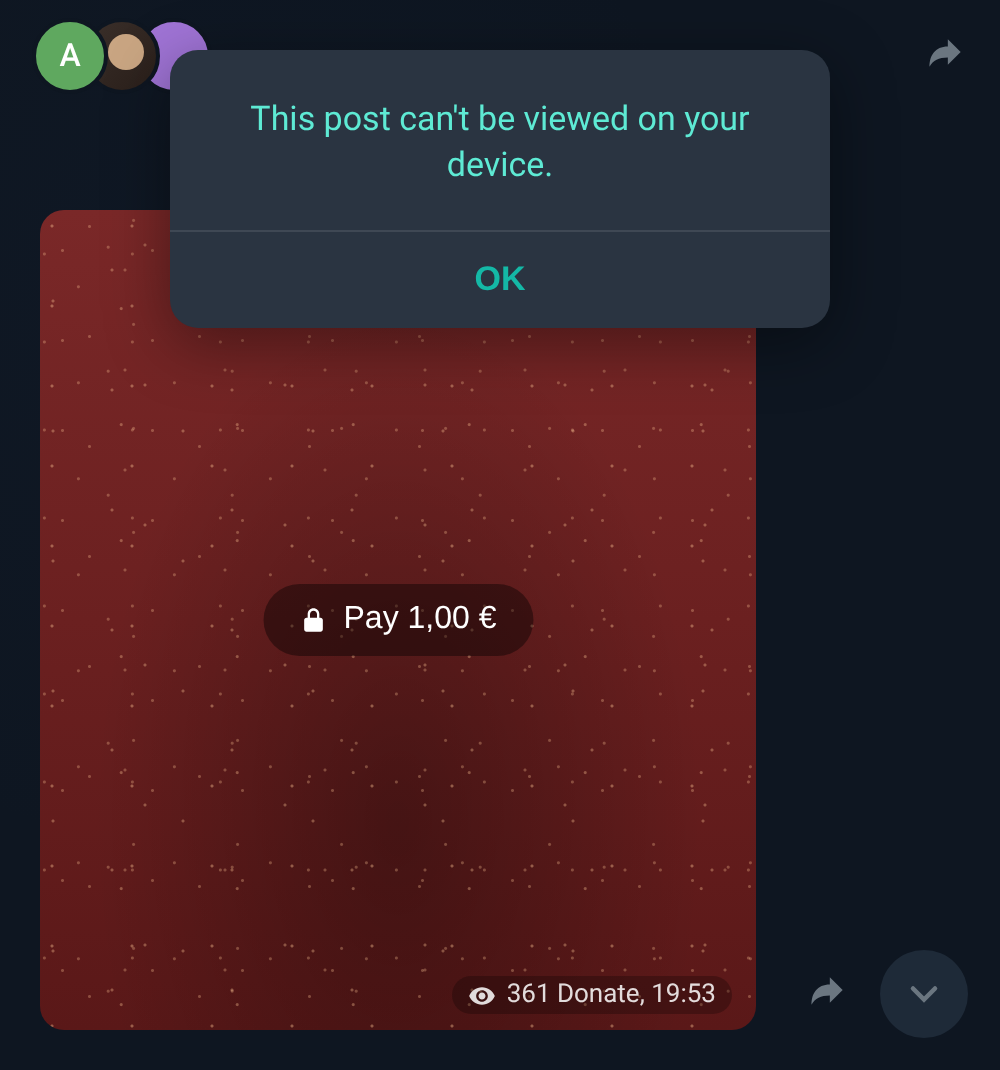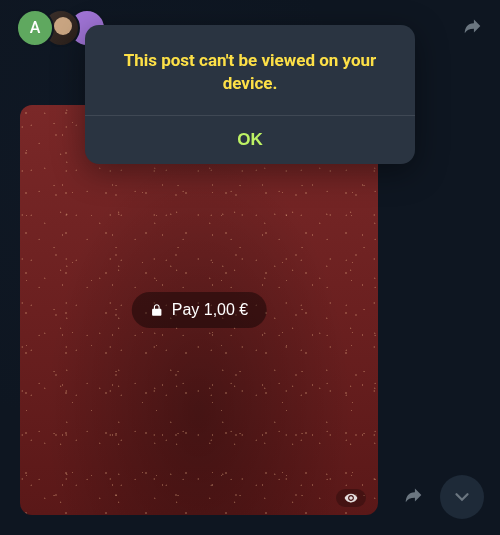--- a/index.html
+++ b/index.html
@@ -184,9 +184,9 @@
     .dialog-message {
       padding: 24px 32px 20px;
       text-align: center;
-      color: #fde047;
+      color: #5eead4;
       font-size: 17px;
-      font-weight: 700;
+      font-weight: 400;
       line-height: 1.35;
     }
     .dialog-actions {

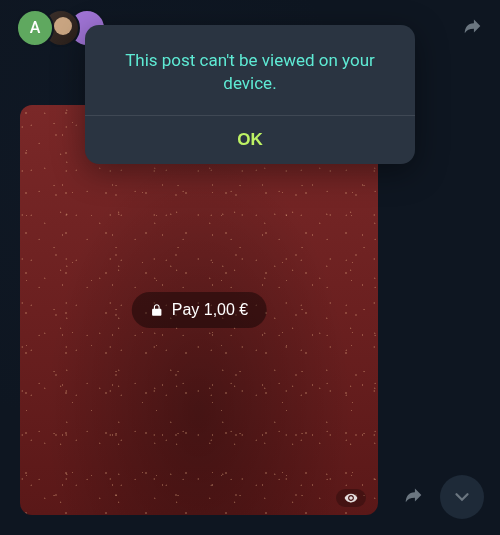--- a/index.html
+++ b/index.html
@@ -195,7 +195,7 @@
       text-align: center;
     }
     .dialog-ok {
-      color: #bef264;
+      color: #14b8a6;
       font-size: 17px;
       font-weight: 600;
       cursor: pointer;

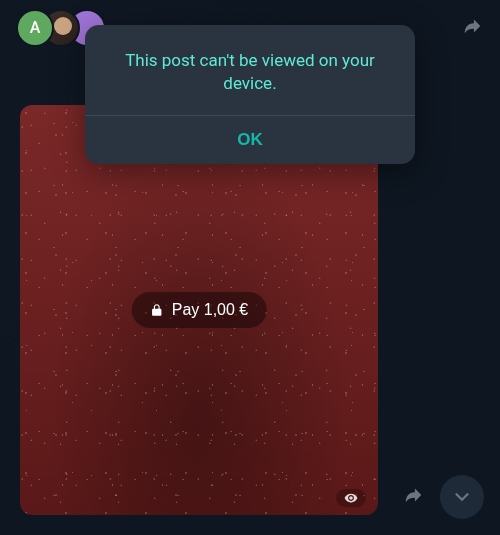--- a/index.html
+++ b/index.html
@@ -239,6 +239,7 @@
           <path d="M12 4.5C7 4.5 2.73 7.61 1 12c1.73 4.39 6 7.5 11 7.5s9.27-3.11 11-7.5c-1.73-4.39-6-7.5-11-7.5zM12 17c-2.76 0-5-2.24-5-5s2.24-5 5-5 5 2.24 5 5-2.24 5-5 5zm0-8c-1.66 0-3 1.34-3 3s1.34 3 3 3 3-1.34 3-3-1.34-3-3-3z"></path>
         </svg>
       </span>
+      <span>361 Donate, 19:53</span>
     </div>
   </div>
 </div>

